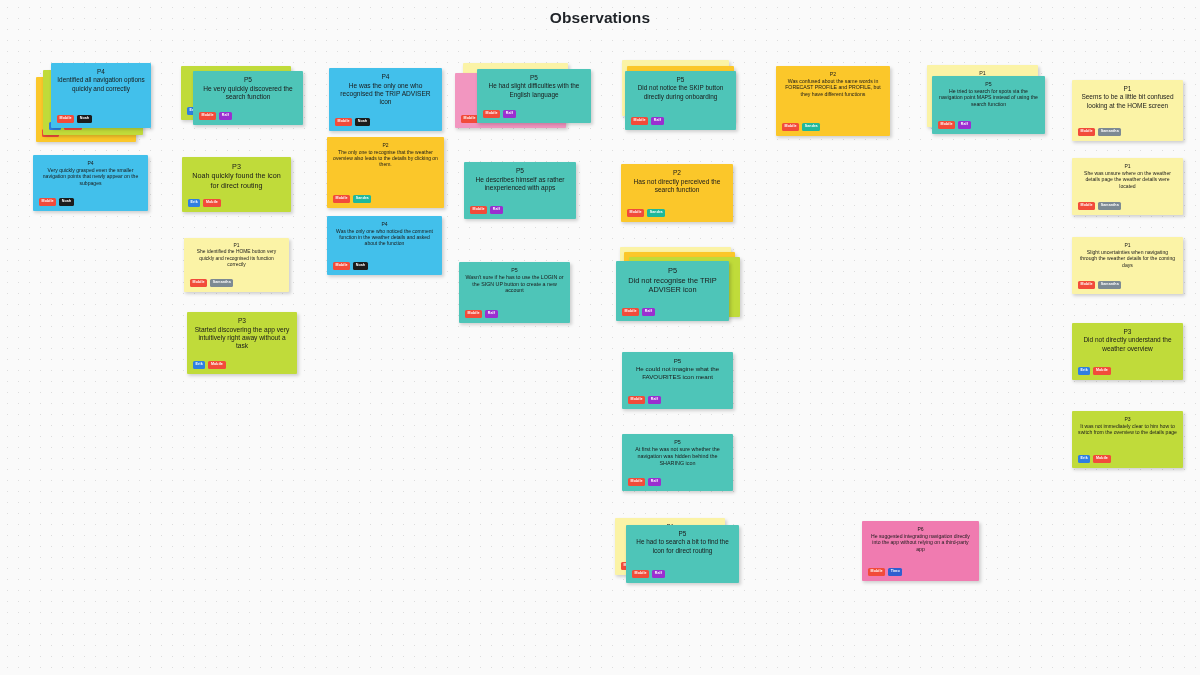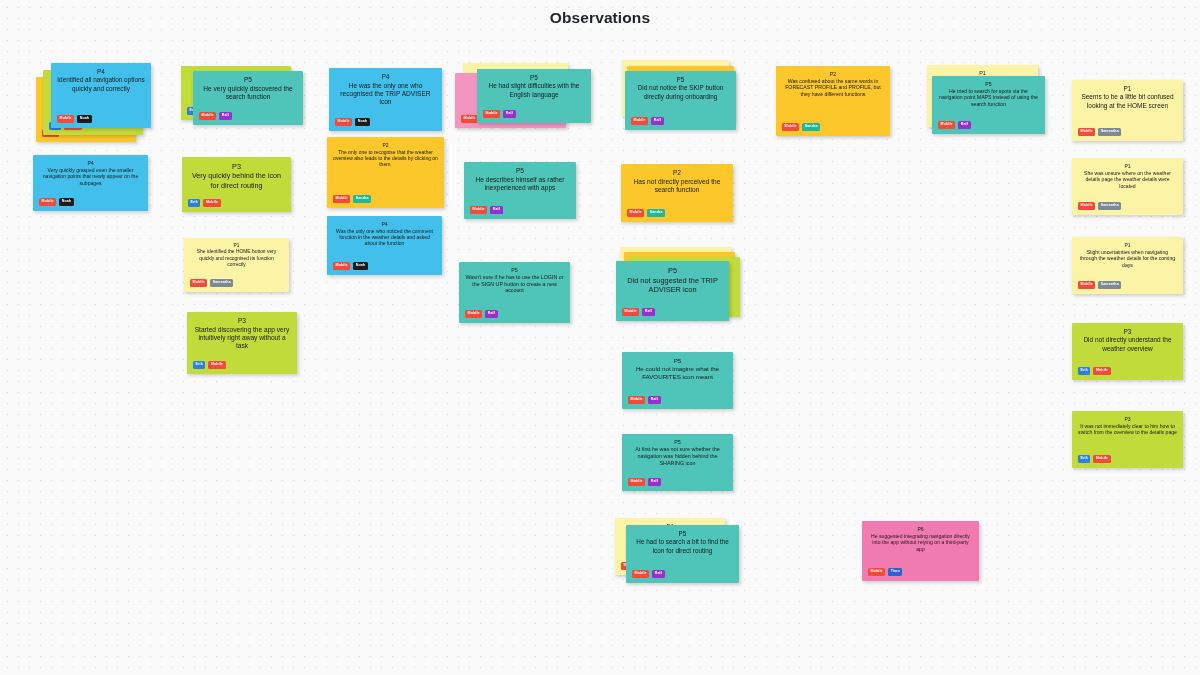--- a/index.html
+++ b/index.html
@@ -130,7 +130,7 @@
       </div>
       <div class="note" style="left: 182px; top: 157px; width: 109px; height: 55px; background: rgb(192, 219, 58); z-index: 3;">
         <span class="note-pid" style="font-size: 7.2px;">P3</span>
-        <span class="note-text" style="font-size: 7.2px;">Very quickly behind the icon for direct routing</span>
+        <span class="note-text" style="font-size: 7.2px;">Noah quickly found the icon for direct routing</span>
         <div class="tags">
           <span class="tag" style="background: rgb(47, 127, 224);">Erik</span>
           <span class="tag" style="background: rgb(242, 75, 58);">Mobile</span>

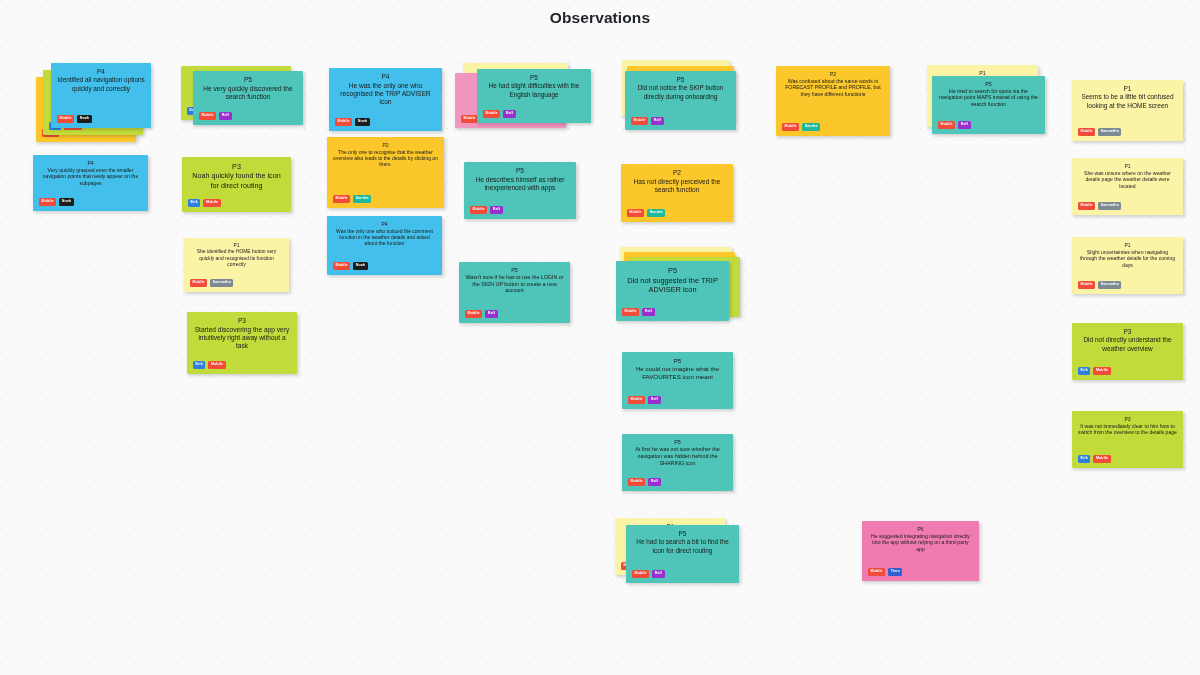--- a/index.html
+++ b/index.html
@@ -236,7 +236,7 @@
       <div class="note" style="left: 629px; top: 257px; width: 111px; height: 60px; background: rgb(192, 219, 58); z-index: 5;"></div>
       <div class="note" style="left: 616px; top: 261px; width: 113px; height: 60px; background: rgb(78, 197, 184); z-index: 6;">
         <span class="note-pid" style="font-size: 7.4px;">P5</span>
-        <span class="note-text" style="font-size: 7.4px;">Did not suggested the TRIP ADVISER icon</span>
+        <span class="note-text" style="font-size: 7.4px;">Did not recognise the TRIP ADVISER icon</span>
         <div class="tags">
           <span class="tag" style="background: rgb(242, 75, 58);">Mobile</span>
           <span class="tag" style="background: rgb(154, 47, 208);">Ralf</span>

